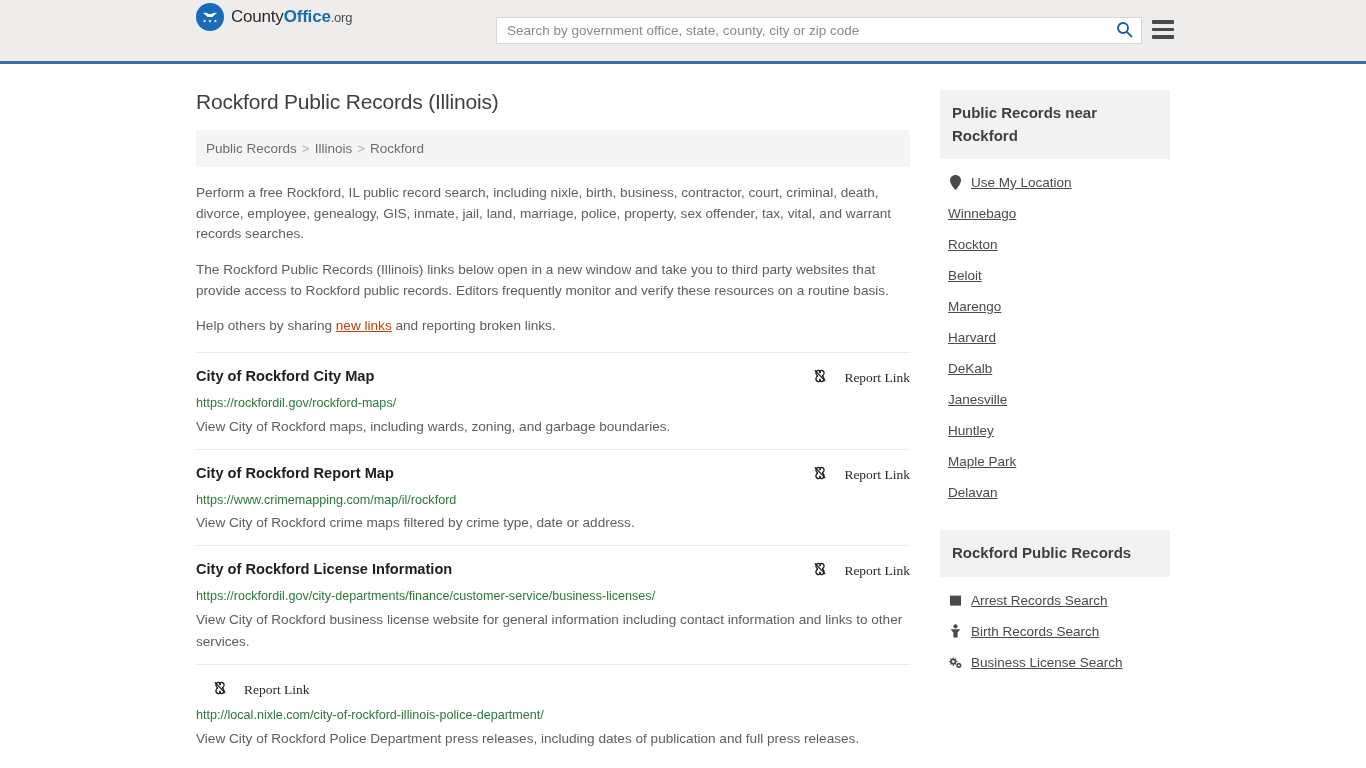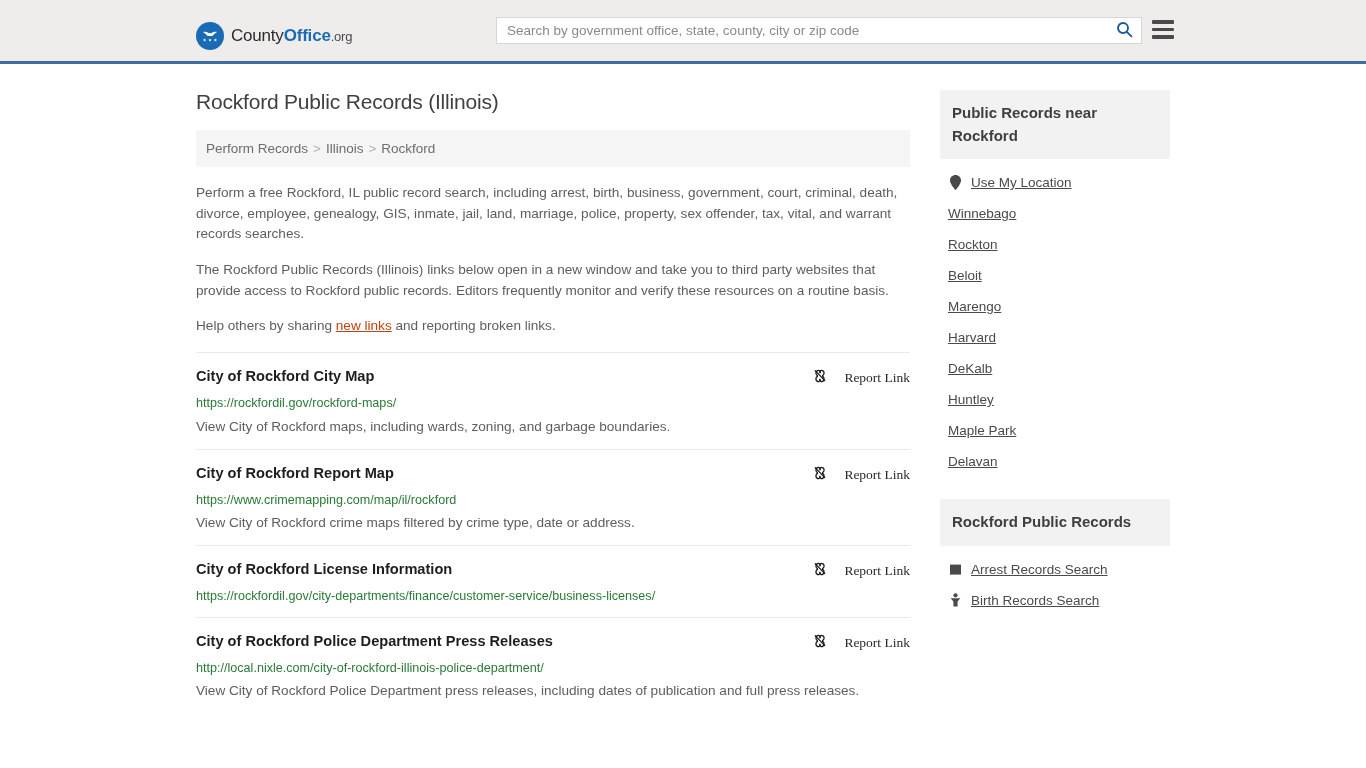--- a/index.html
+++ b/index.html
@@ -24,7 +24,7 @@
   .logo-wrap {
     position: absolute;
     left: 196px;
-    top: 22px;
+    top: 3px;
     display: flex;
     align-items: center;
     gap: 7px;

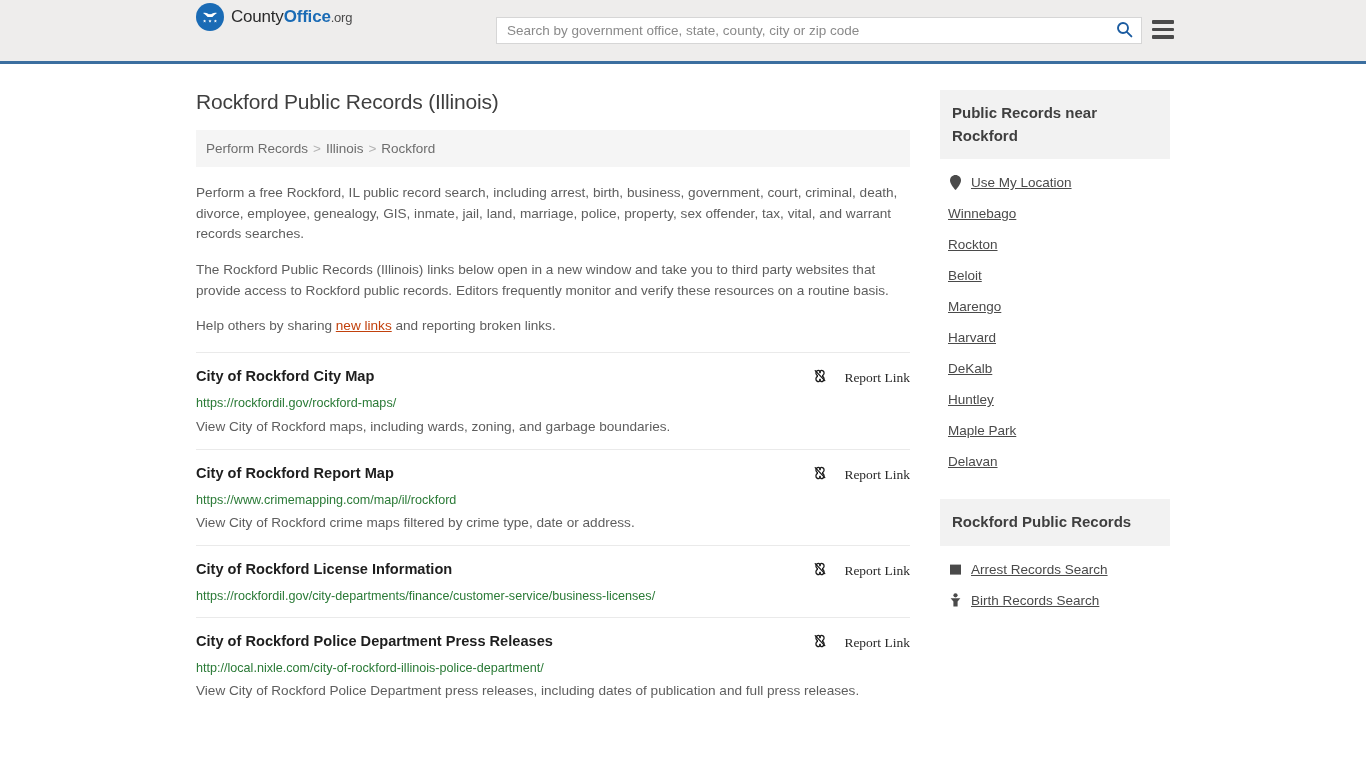--- a/index.html
+++ b/index.html
@@ -248,7 +248,7 @@
       <h1 class="page-title">Rockford Public Records (Illinois)</h1>
 
       <div class="breadcrumb">
-        <a>Perform Records</a><span class="sep">&gt;</span><a>Illinois</a><span class="sep">&gt;</span><a>Rockford</a>
+        <a>Public Records</a><span class="sep">&gt;</span><a>Illinois</a><span class="sep">&gt;</span><a>Rockford</a>
       </div>
 
       <p class="intro">Perform a free Rockford, IL public record search, including arrest, birth, business, government, court, criminal, death, divorce, employee, genealogy, GIS, inmate, jail, land, marriage, police, property, sex offender, tax, vital, and warrant records searches.</p>

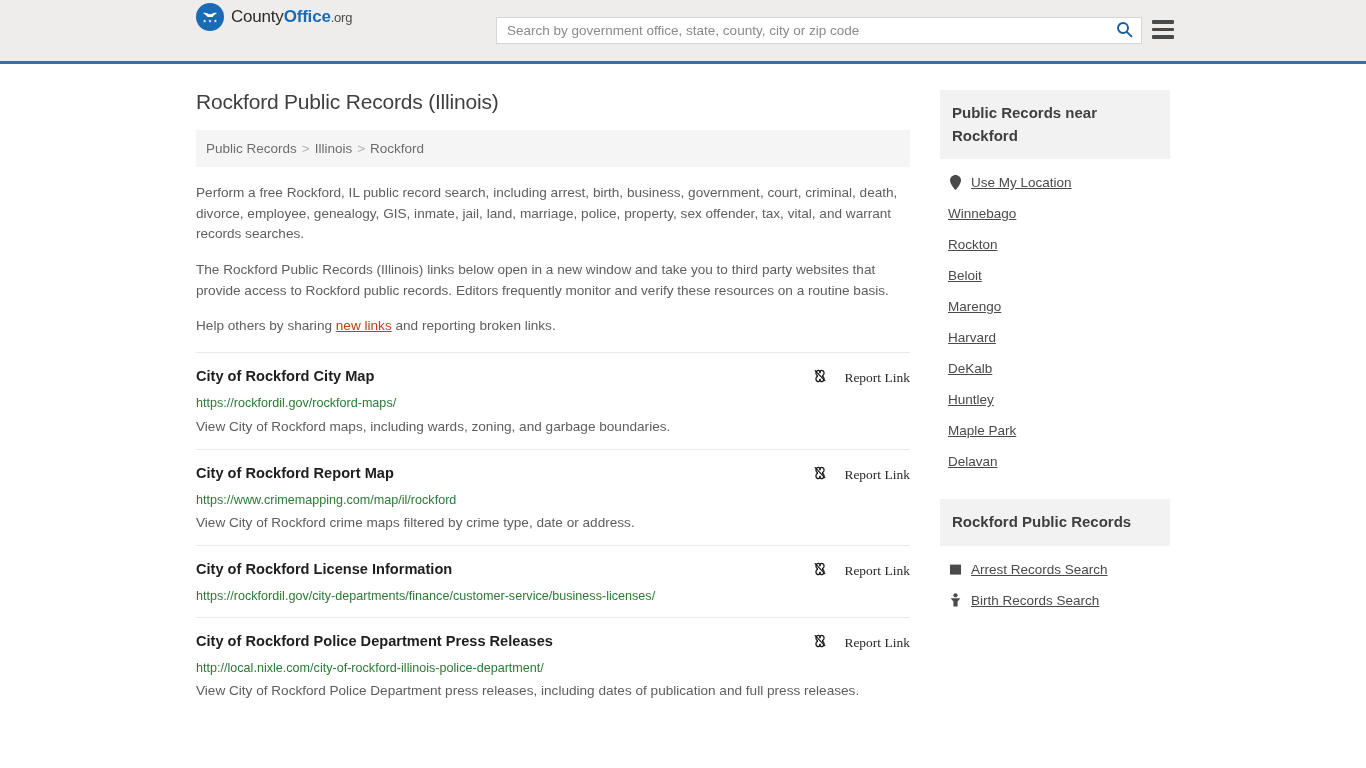--- a/index.html
+++ b/index.html
@@ -251,7 +251,7 @@
         <a>Public Records</a><span class="sep">&gt;</span><a>Illinois</a><span class="sep">&gt;</span><a>Rockford</a>
       </div>
 
-      <p class="intro">Perform a free Rockford, IL public record search, including arrest, birth, business, government, court, criminal, death, divorce, employee, genealogy, GIS, inmate, jail, land, marriage, police, property, sex offender, tax, vital, and warrant records searches.</p>
+      <p class="intro">Perform a free Rockford, IL public record search, including nixle, birth, business, contractor, court, criminal, death, divorce, employee, genealogy, GIS, inmate, jail, land, marriage, police, property, sex offender, tax, vital, and warrant records searches.</p>
       <p class="intro">The Rockford Public Records (Illinois) links below open in a new window and take you to third party websites that provide access to Rockford public records. Editors frequently monitor and verify these resources on a routine basis.</p>
       <p class="intro"><span>Help others by sharing </span><a class="inline-link">new links</a><span> and reporting broken links.</span></p>
 

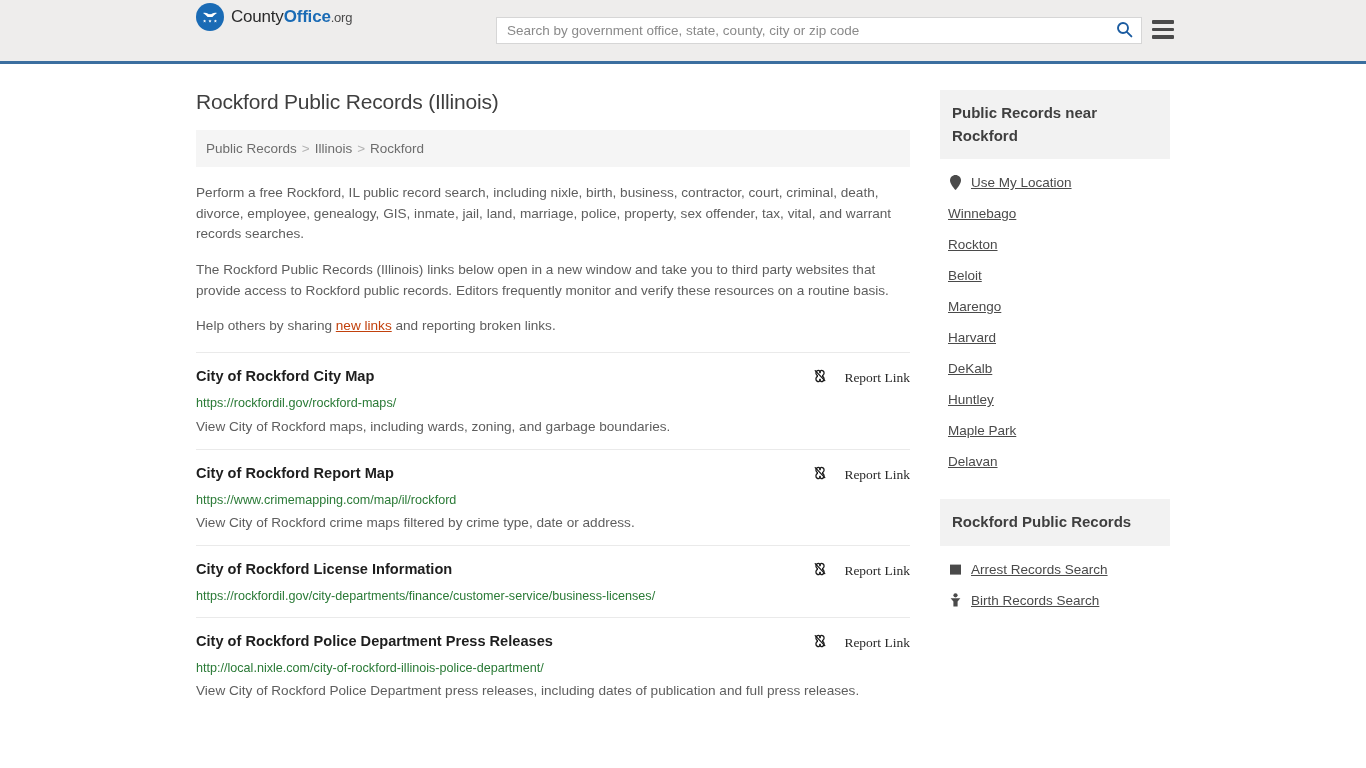--- a/index.html
+++ b/index.html
@@ -359,6 +359,9 @@
                 <span class="side-link">DeKalb</span>
               </div>
               <div class="side-link-row">
+                <span class="side-link">Janesville</span>
+              </div>
+              <div class="side-link-row">
                 <span class="side-link">Huntley</span>
               </div>
               <div class="side-link-row">

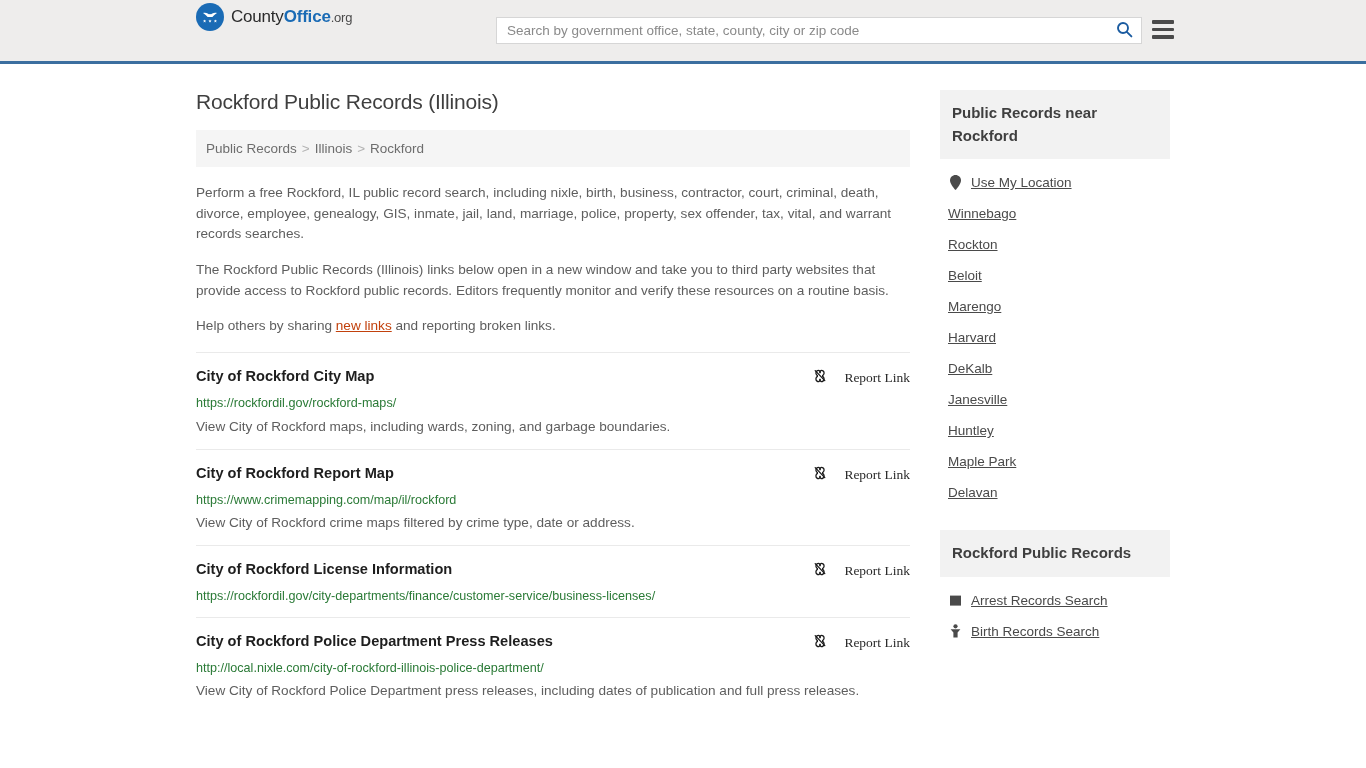--- a/index.html
+++ b/index.html
@@ -305,6 +305,7 @@
               </div>
             </div>
             <a class="entry-url">https://rockfordil.gov/city-departments/finance/customer-service/business-licenses/</a>
+            <div class="entry-desc">View City of Rockford business license website for general information including contact information and links to other services.</div>
           </div>
           <div class="entry">
             <div class="entry-head">

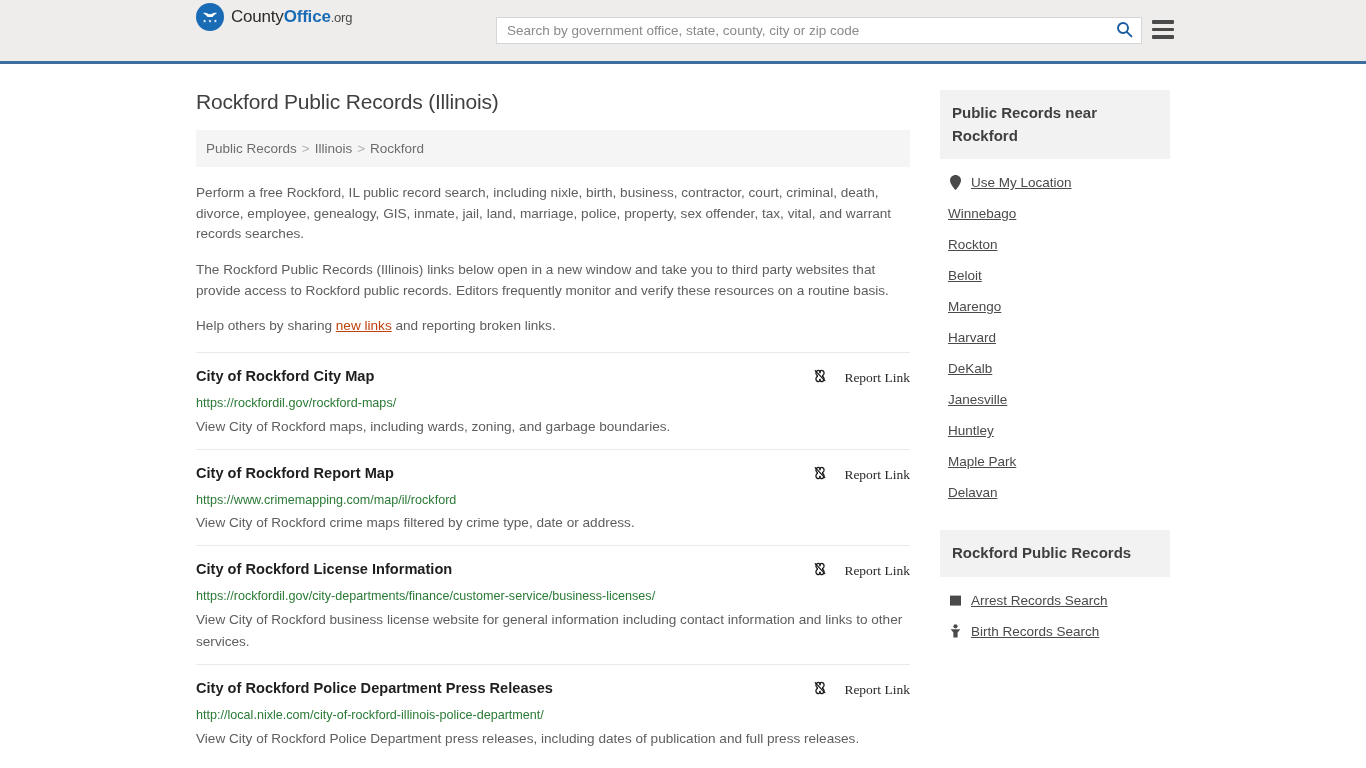--- a/index.html
+++ b/index.html
@@ -395,6 +395,17 @@
               </span>
               <span class="side-link">Birth Records Search</span>
             </div>
+            <div class="side-link-row">
+              <span class="side-icon">
+                <svg width="15" height="13" viewBox="0 0 15 13" aria-hidden="true">
+                  <path d="M5.1 1.1 l1.1 0 0.25 1.2 0.95 0.4 1.0 -0.72 0.78 0.78 -0.72 1.0 0.4 0.95 1.2 0.25 0 1.1 -1.2 0.25 -0.4 0.95 0.72 1.0 -0.78 0.78 -1.0 -0.72 -0.95 0.4 -0.25 1.2 -1.1 0 -0.25 -1.2 -0.95 -0.4 -1.0 0.72 -0.78 -0.78 0.72 -1.0 -0.4 -0.95 -1.2 -0.25 0 -1.1 1.2 -0.25 0.4 -0.95 -0.72 -1.0 0.78 -0.78 1.0 0.72 0.95 -0.4 Z" fill="#4a4a4a"></path>
+                  <circle cx="5.65" cy="5.5" r="1.5" fill="#ffffff"></circle>
+                  <circle cx="11.6" cy="9.6" r="2.7" fill="#4a4a4a"></circle>
+                  <circle cx="11.6" cy="9.6" r="1.0" fill="#ffffff"></circle>
+                </svg>
+              </span>
+              <span class="side-link">Business License Search</span>
+            </div>
           </div>
       </div>
 

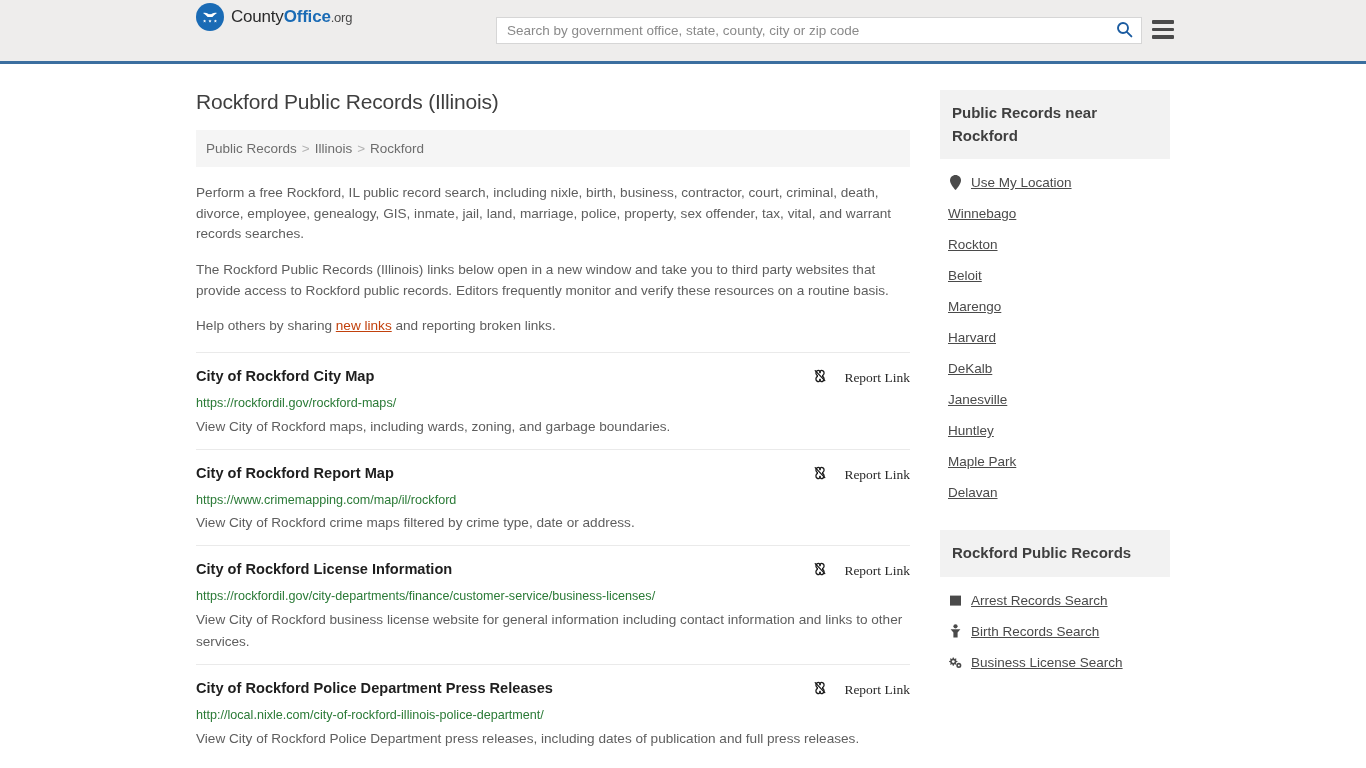--- a/index.html
+++ b/index.html
@@ -309,7 +309,6 @@
           </div>
           <div class="entry">
             <div class="entry-head">
-              <a class="entry-title">City of Rockford Police Department Press Releases</a>
               <div class="report-link">
                 <span><svg width="16" height="16" viewBox="0 0 16 16" aria-hidden="true">
   <path d="M3.2 2.6 L12.8 12.6" stroke="#1a1a1a" stroke-width="1.3" stroke-linecap="round"></path>

